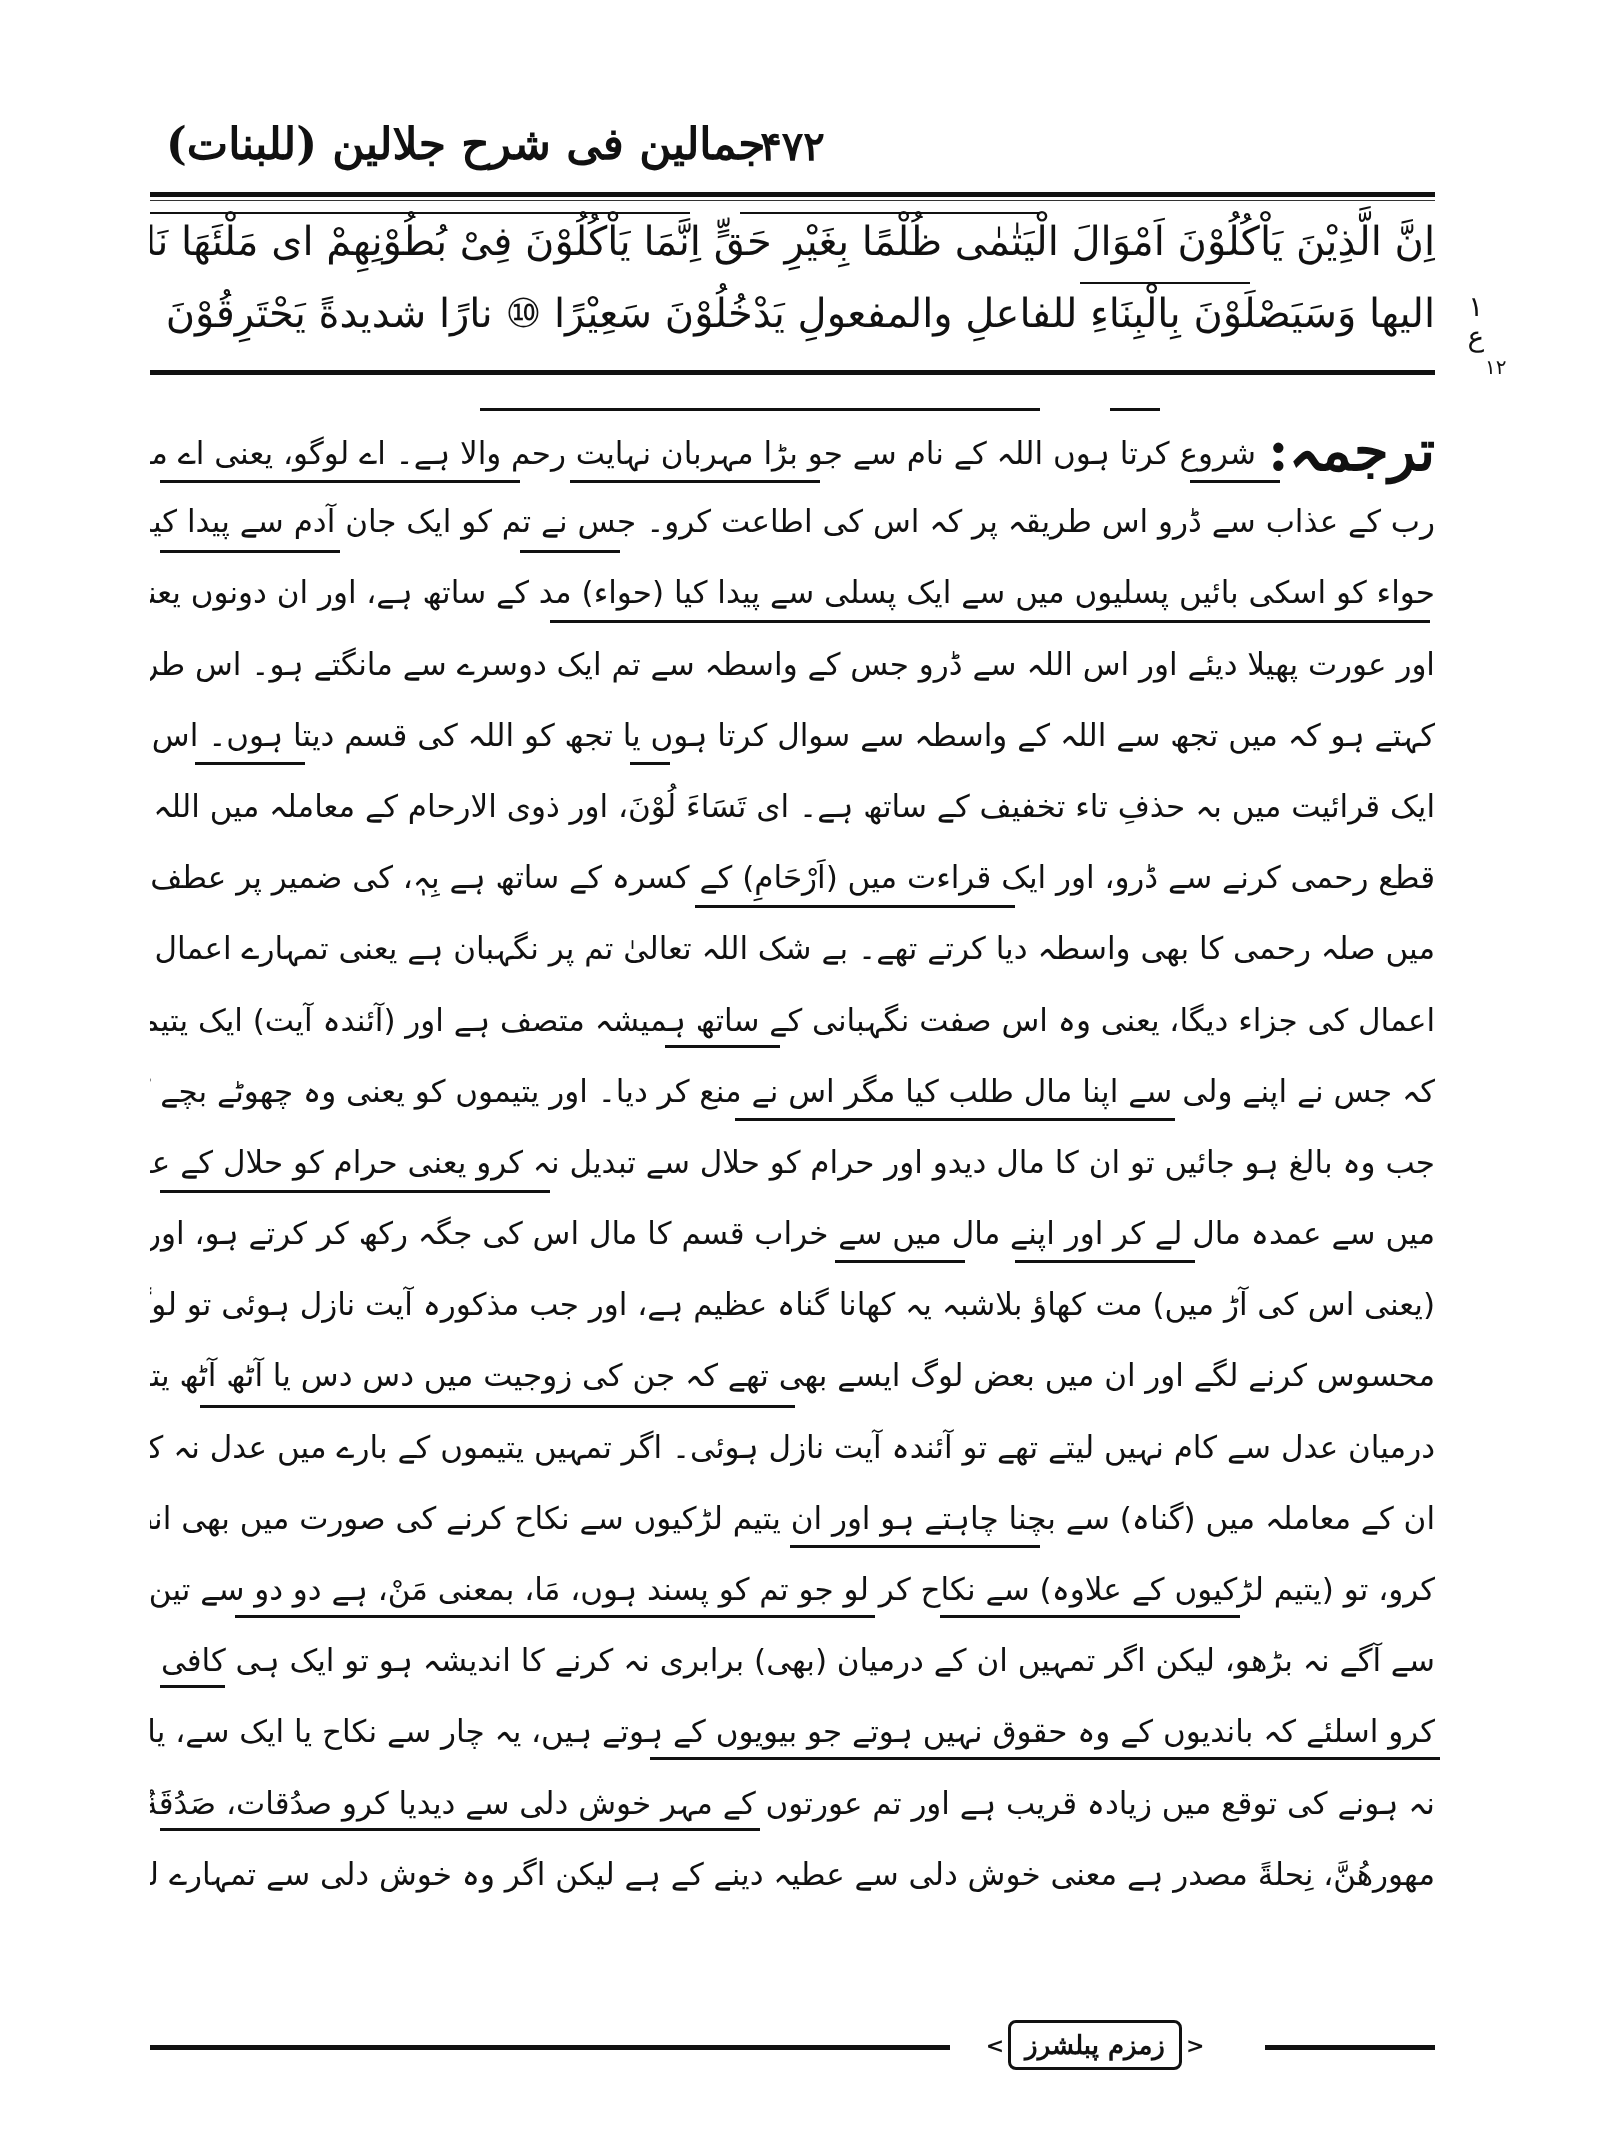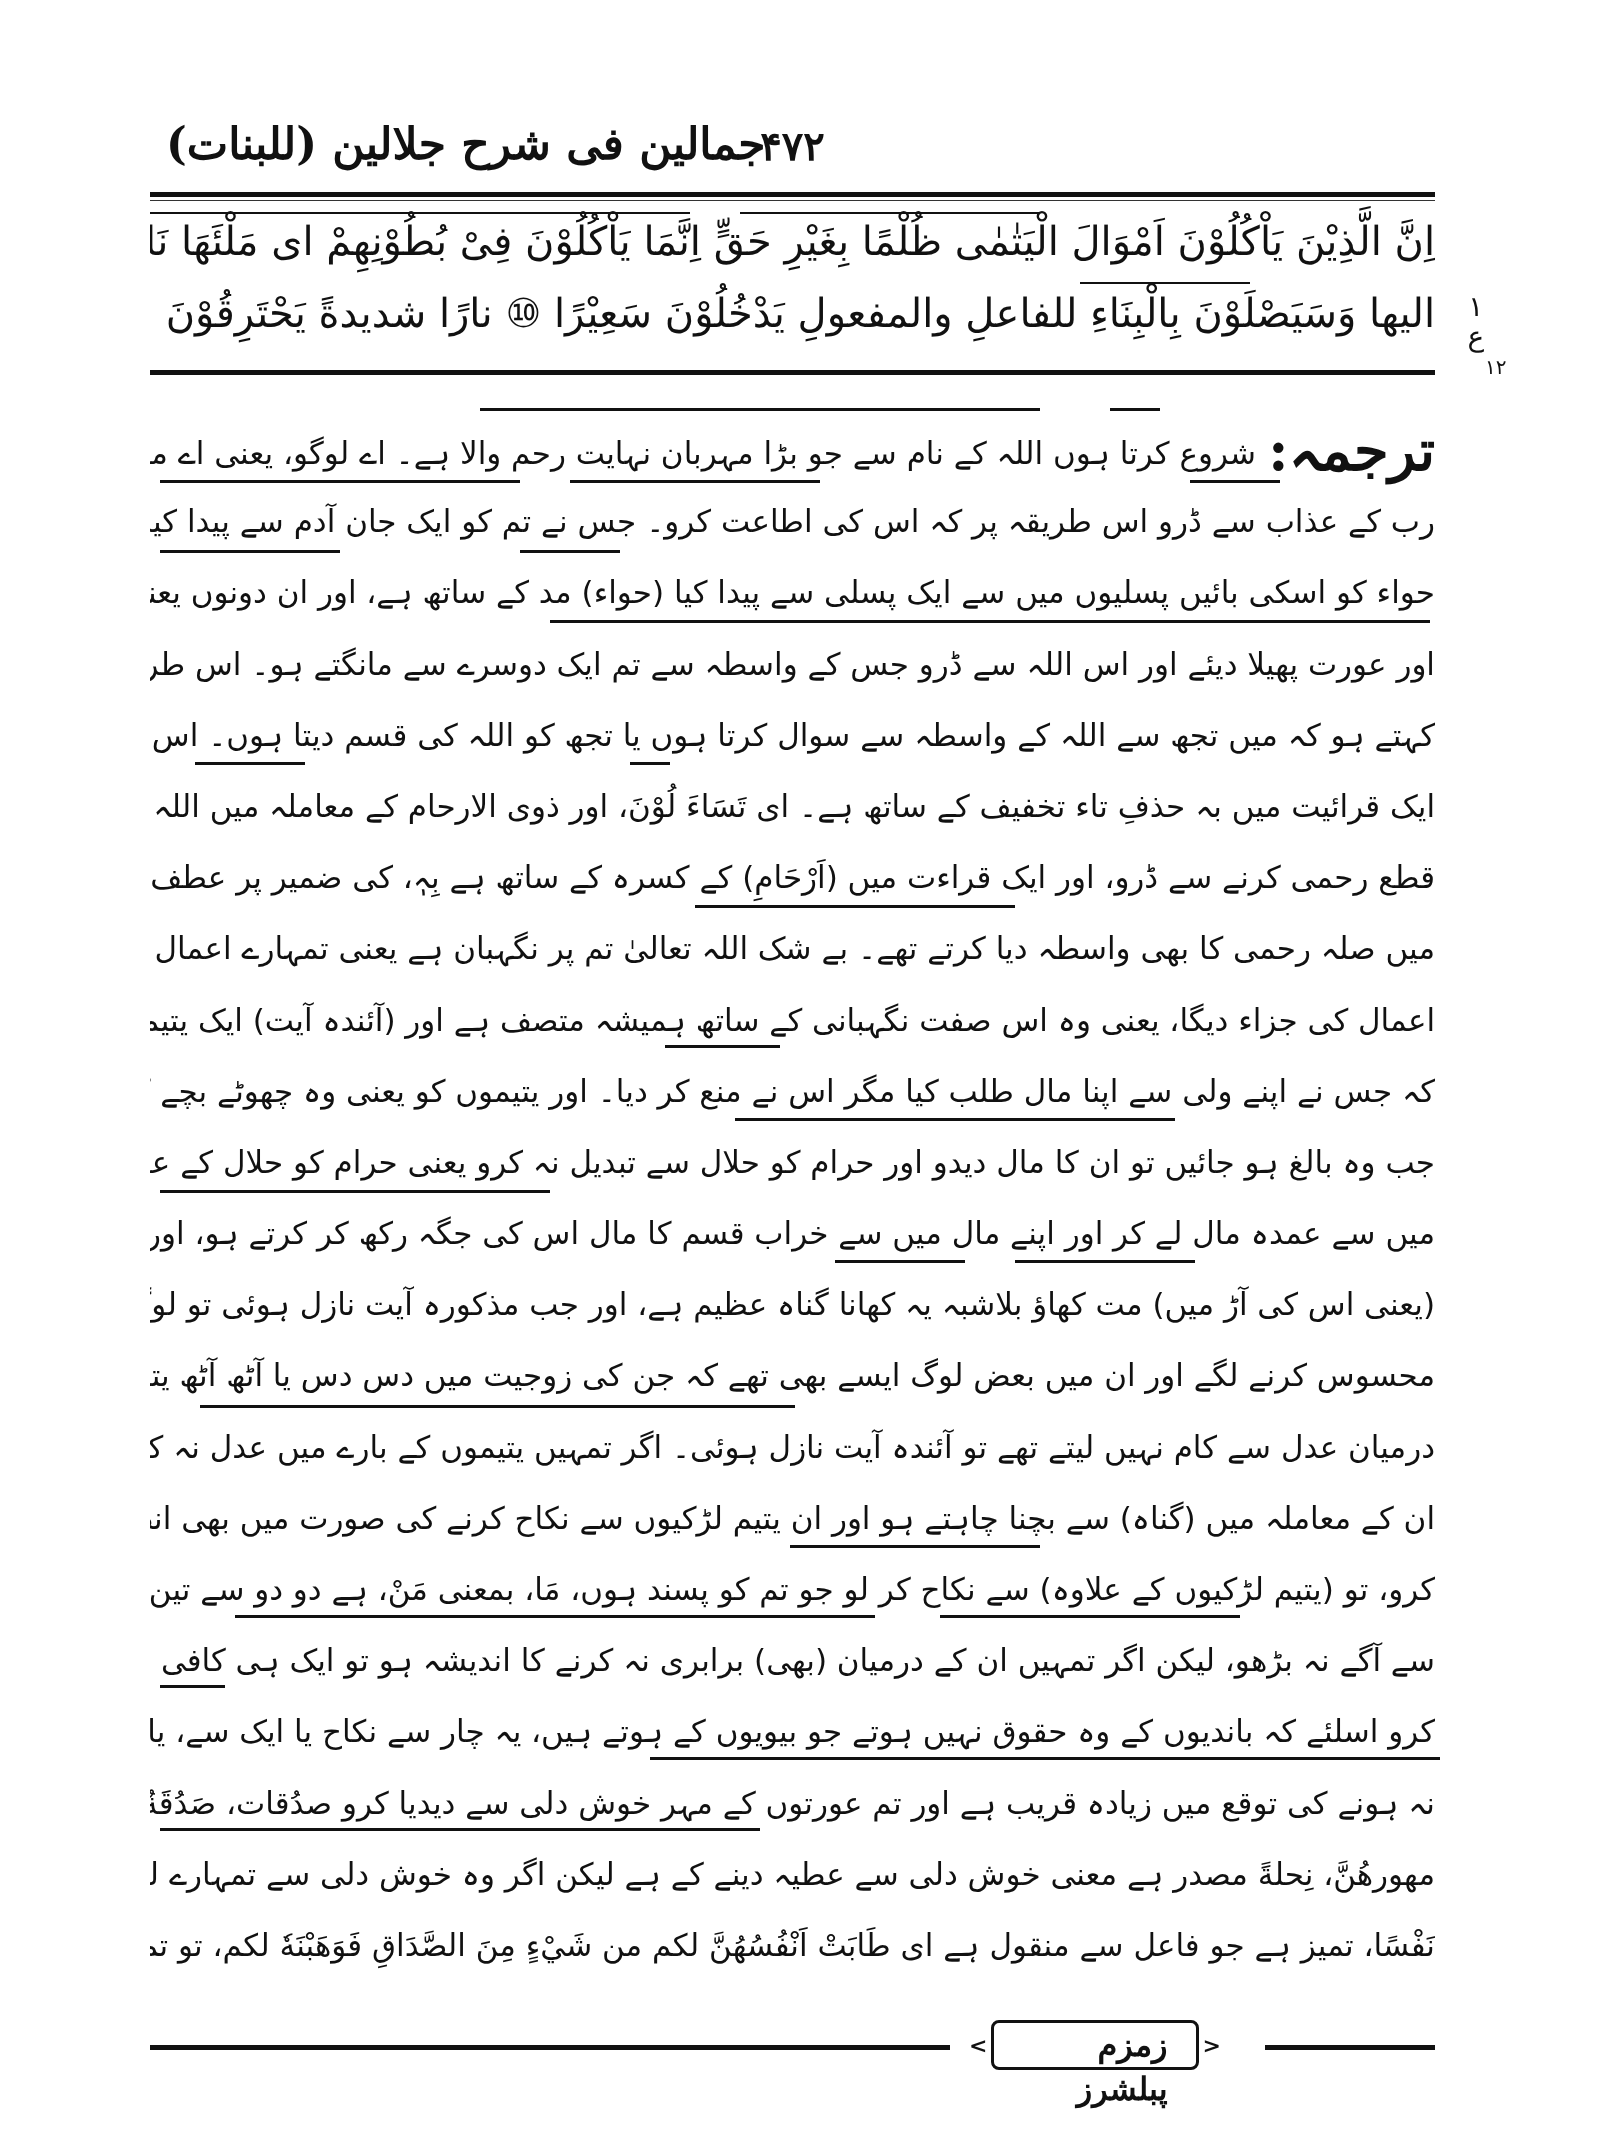--- a/index.html
+++ b/index.html
@@ -70,7 +70,6 @@
     <div class="tr-line">کرو اسلئے کہ باندیوں کے وہ حقوق نہیں ہوتے جو بیویوں کے ہوتے ہیں، یہ چار سے نکاح یا ایک سے، یا باندی پر اکتفاء زیادتی</div>
     <div class="tr-line">نہ ہونے کی توقع میں زیادہ قریب ہے اور تم عورتوں کے مہر خوش دلی سے دیدیا کرو صدُقات، صَدُقَةٌ کی جمع ہے صَدُقَاتِهِنَّ ای</div>
     <div class="tr-line">مهورهُنَّ، نِحلةً مصدر ہے معنی خوش دلی سے عطیہ دینے کے ہے لیکن اگر وہ خوش دلی سے تمہارے لئے اس میں سے کچھ چھوڑ دیں</div>
-    <div class="tr-line">نَفْسًا، تمیز ہے جو فاعل سے منقول ہے ای طَابَتْ اَنْفُسُهُنَّ لكم من شَيْءٍ مِنَ الصَّدَاقِ فَوَهَبْنَهٗ لكم، تو تم</div>
   </div>
 
   <div class="ul" style="top:408px; left:330px; width:560px;"></div>

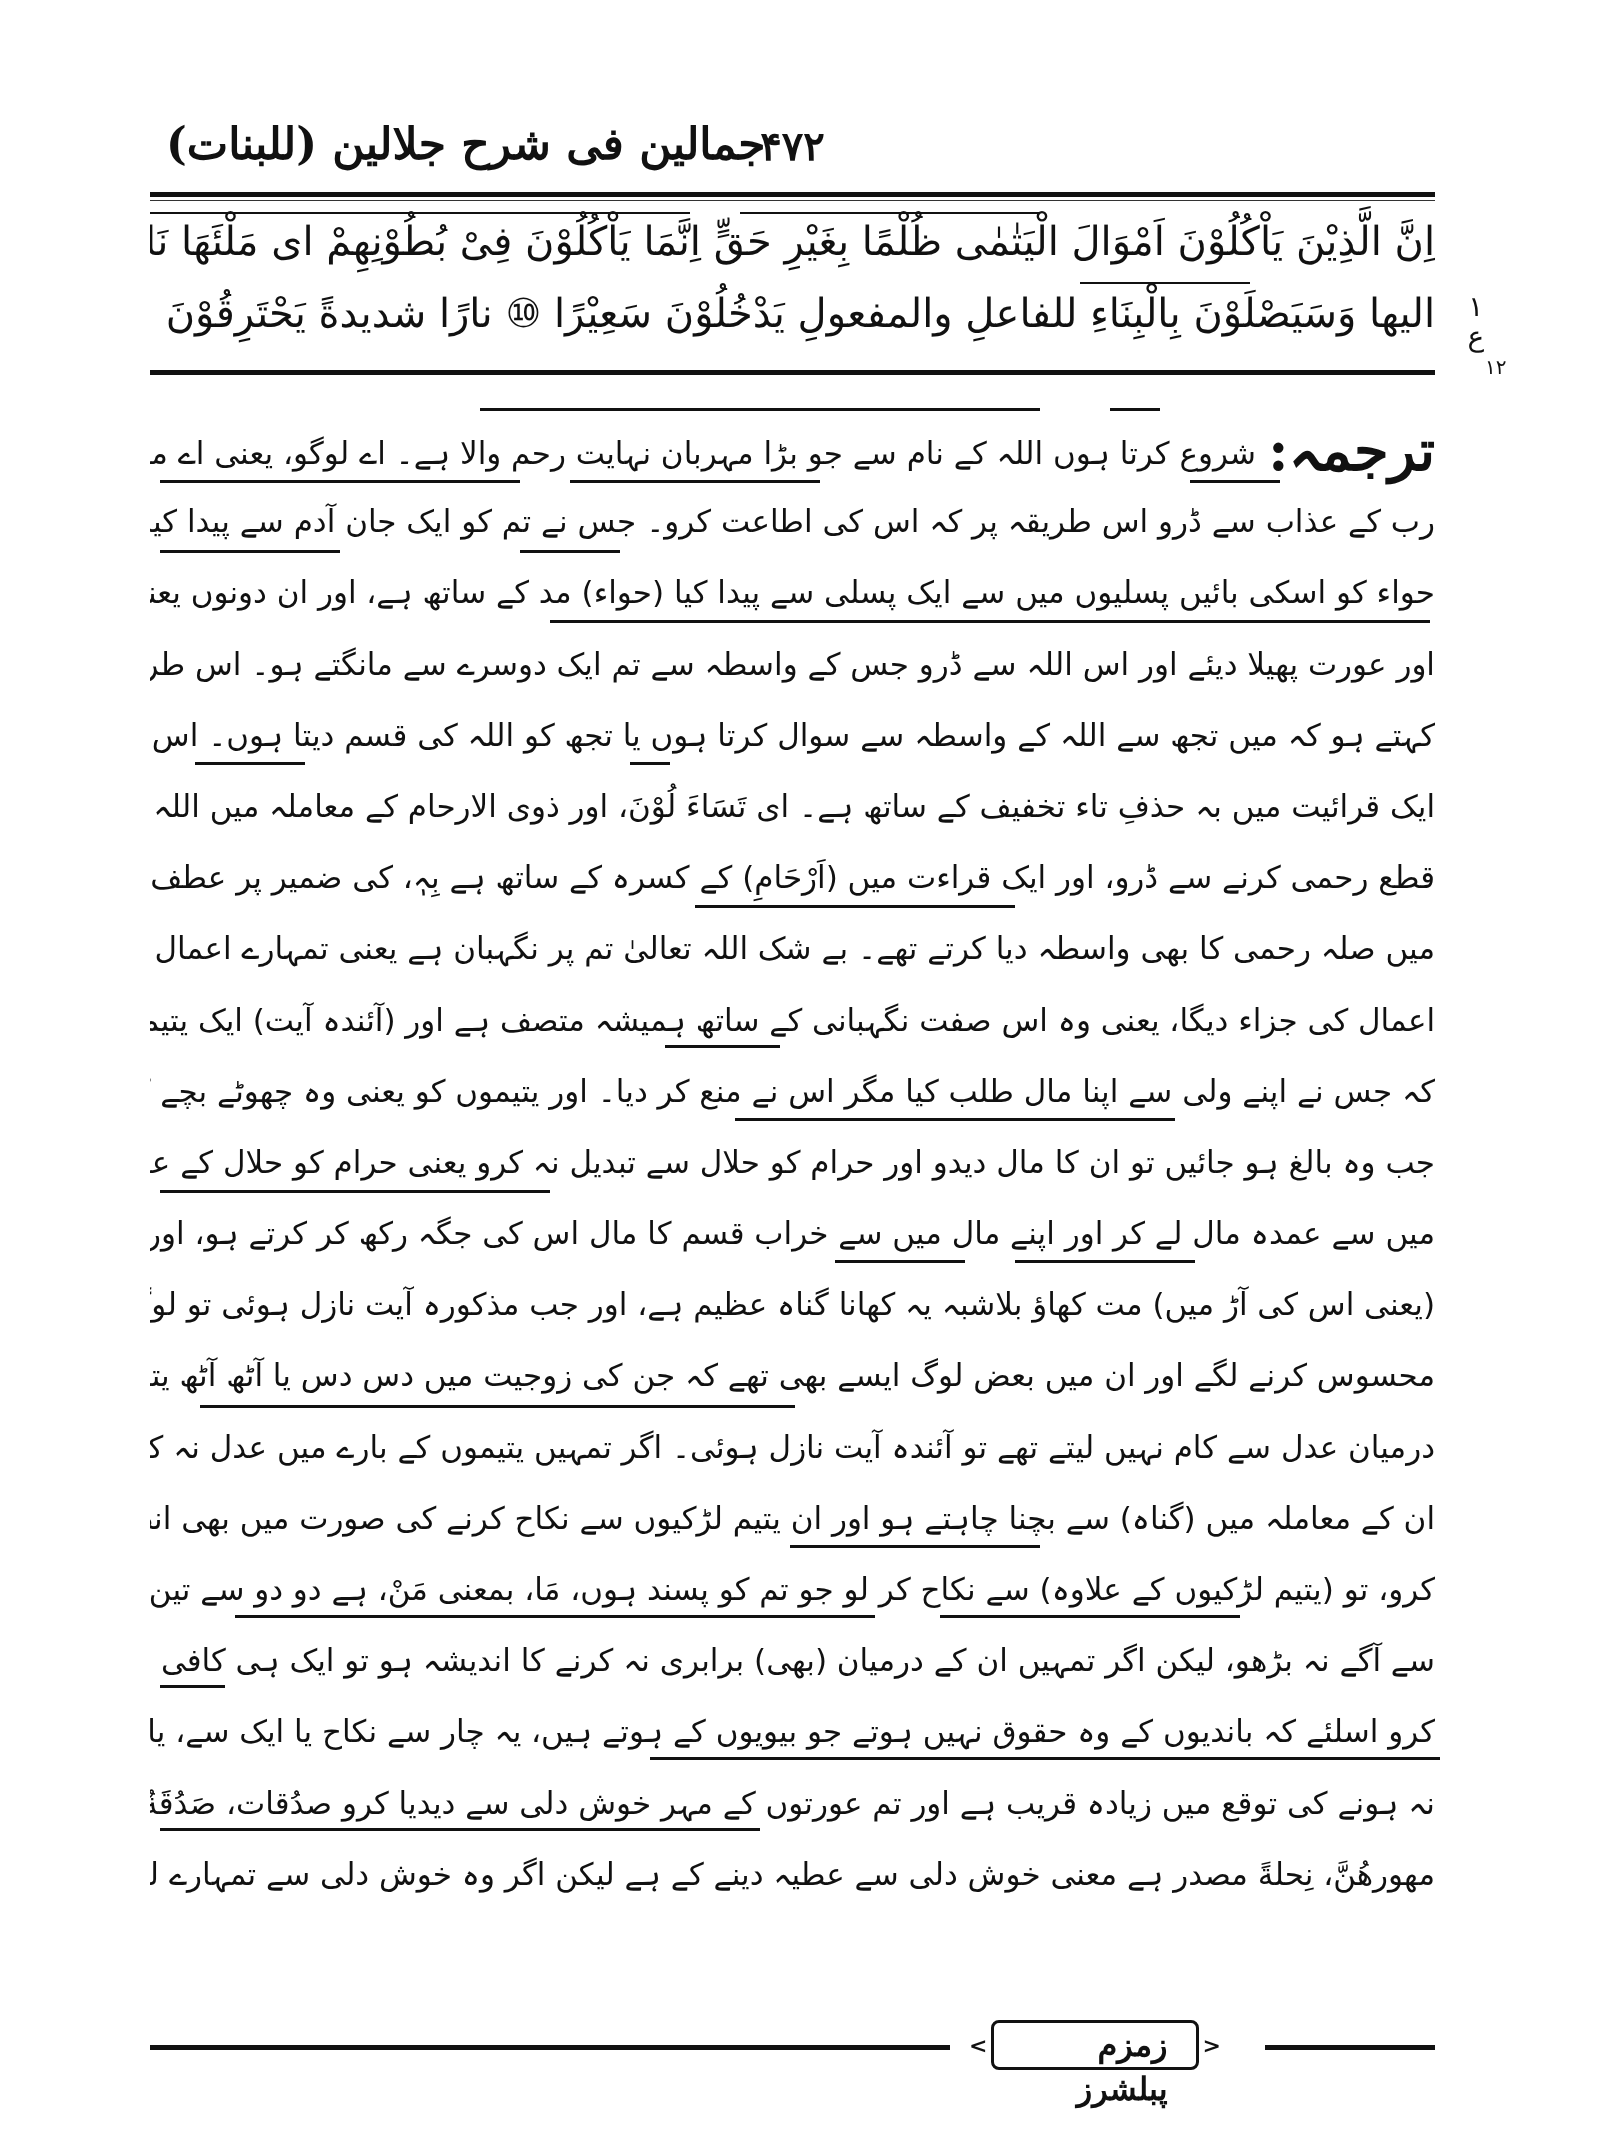--- a/index.html
+++ b/index.html
@@ -23,7 +23,7 @@
   .footer .line-left { position: absolute; left: 0; top: 25px; width: 800px; height: 5px; background: #111; }
   .footer .line-right { position: absolute; right: 0; top: 25px; width: 170px; height: 5px; background: #111; }
   .footer .badge { position: absolute; left: 815px; top: 0; width: 260px; height: 50px; display: flex; align-items: center; justify-content: center; }
-  .footer .badge .box { border: 3px solid #111; border-radius: 8px; padding: 0 28px; height: 44px; line-height: 44px; font-size: 32px; font-weight: bold; direction: rtl; font-family: "DejaVu Serif", serif; }
+  .footer .badge .box { border: 3px solid #111; border-radius: 8px; padding: 0 14px; height: 44px; line-height: 44px; font-size: 26px; font-weight: bold; direction: rtl; font-family: "DejaVu Serif", serif; }
   .footer .badge .chev { font-size: 22px; font-weight: bold; margin: 0 4px; }
 </style>
 </head>

